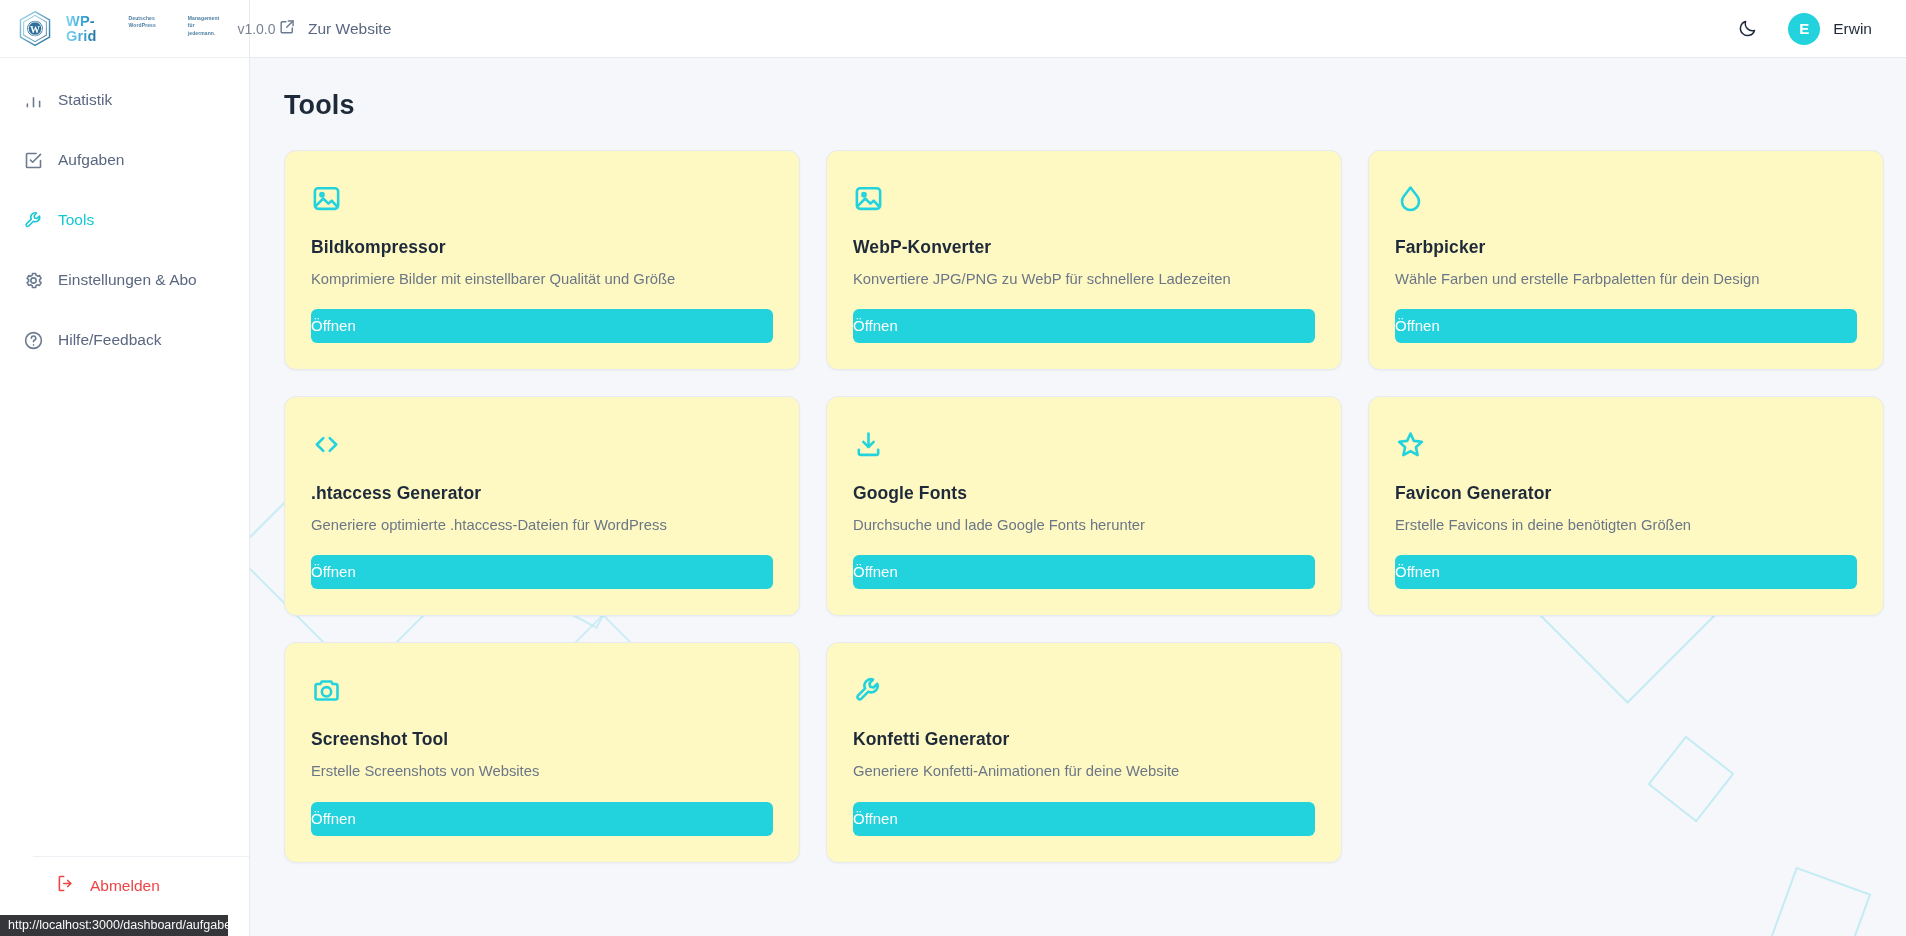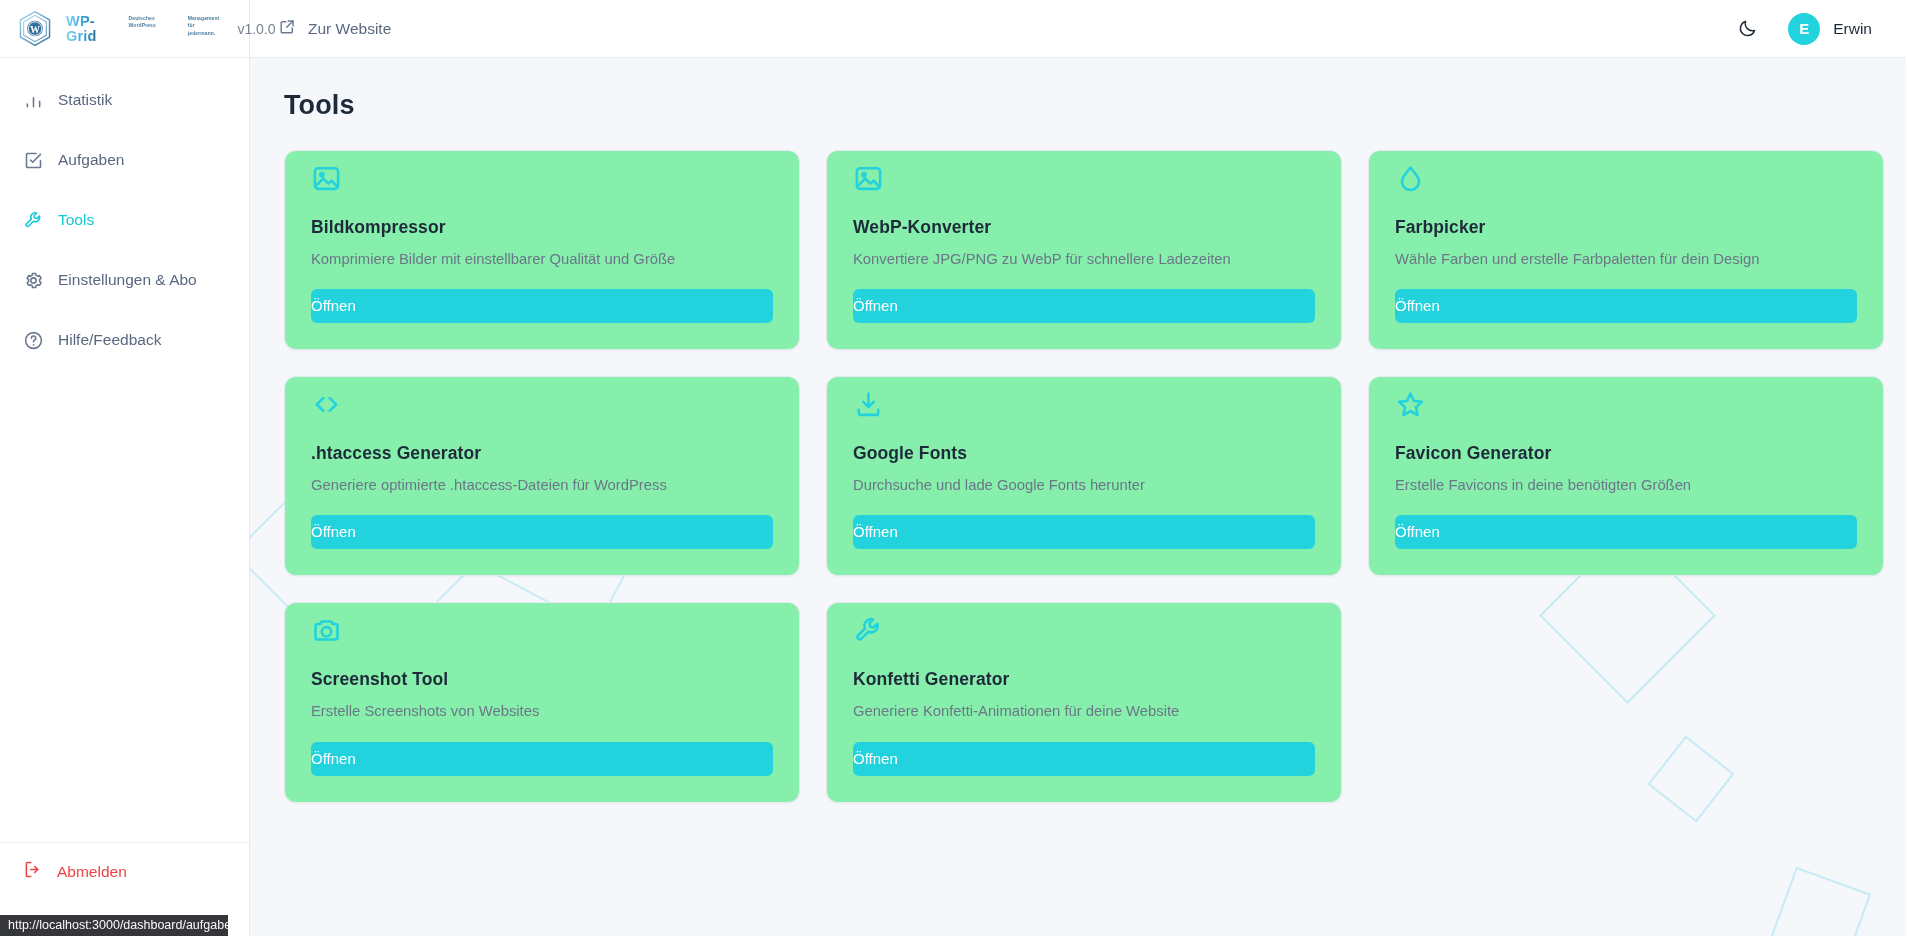--- a/index.html
+++ b/index.html
@@ -155,10 +155,10 @@
     padding: 29px 34px 0 34px;
   }
   .card {
-    background: #86efac;
+    background: #fef9c3;
     border: 1px solid #e7eaf0;
     border-radius: 12px;
-    padding: 12px 26px 26px 26px;
+    padding: 32px 26px 26px 26px;
     box-shadow: 0 1px 2px rgba(16,24,40,.04);
   }
   .card-icon { width: 32px; height: 32px; margin-bottom: 22px; }

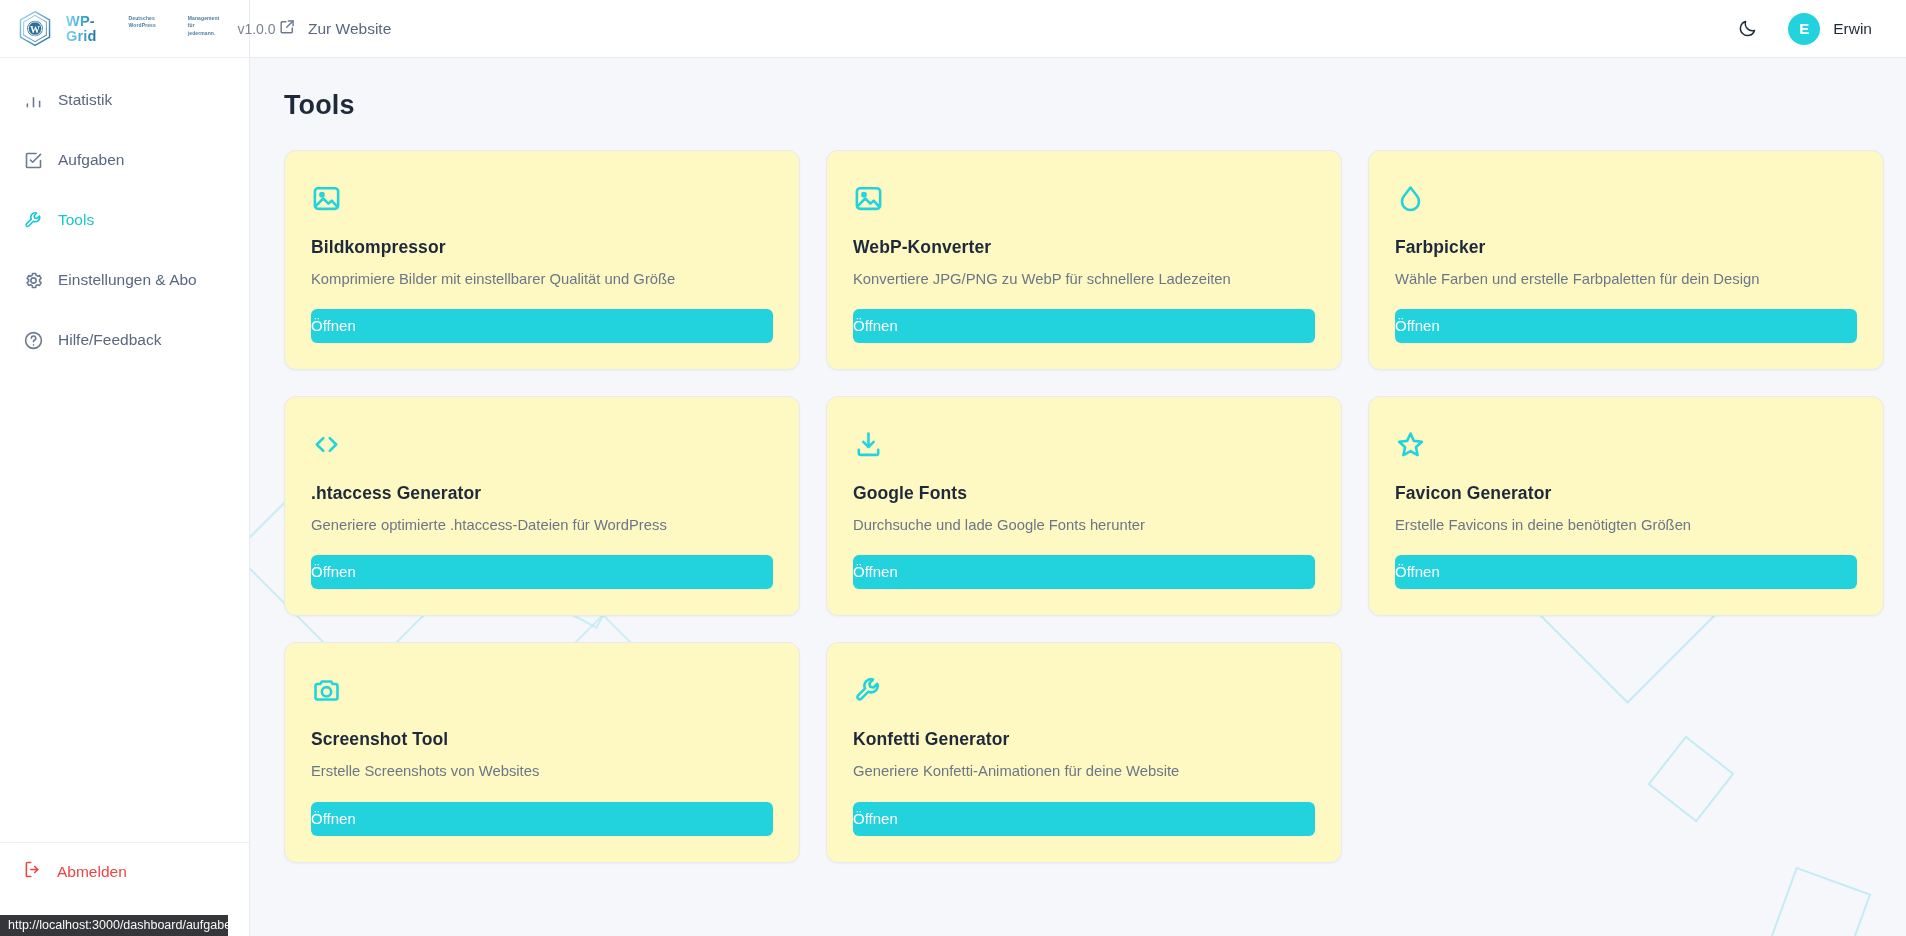--- a/index.html
+++ b/index.html
@@ -78,7 +78,7 @@
   .nav-item.active .nav-icon svg { stroke: #14c8d4; }
   .nav-item svg { stroke: #6b7a90; fill: none; stroke-width: 1.8; stroke-linecap: round; stroke-linejoin: round; }
 
-  .sidebar-footer { border-top: 1px solid #eceff4; padding: 16px 22px 0 22px; height: 94px; }
+  .sidebar-footer { border-top: 1px solid #eceff4; padding: 16px 22px 0 22px; height: 80px; margin-left: 33px; }
   .logout {
     display: flex;
     align-items: center;

